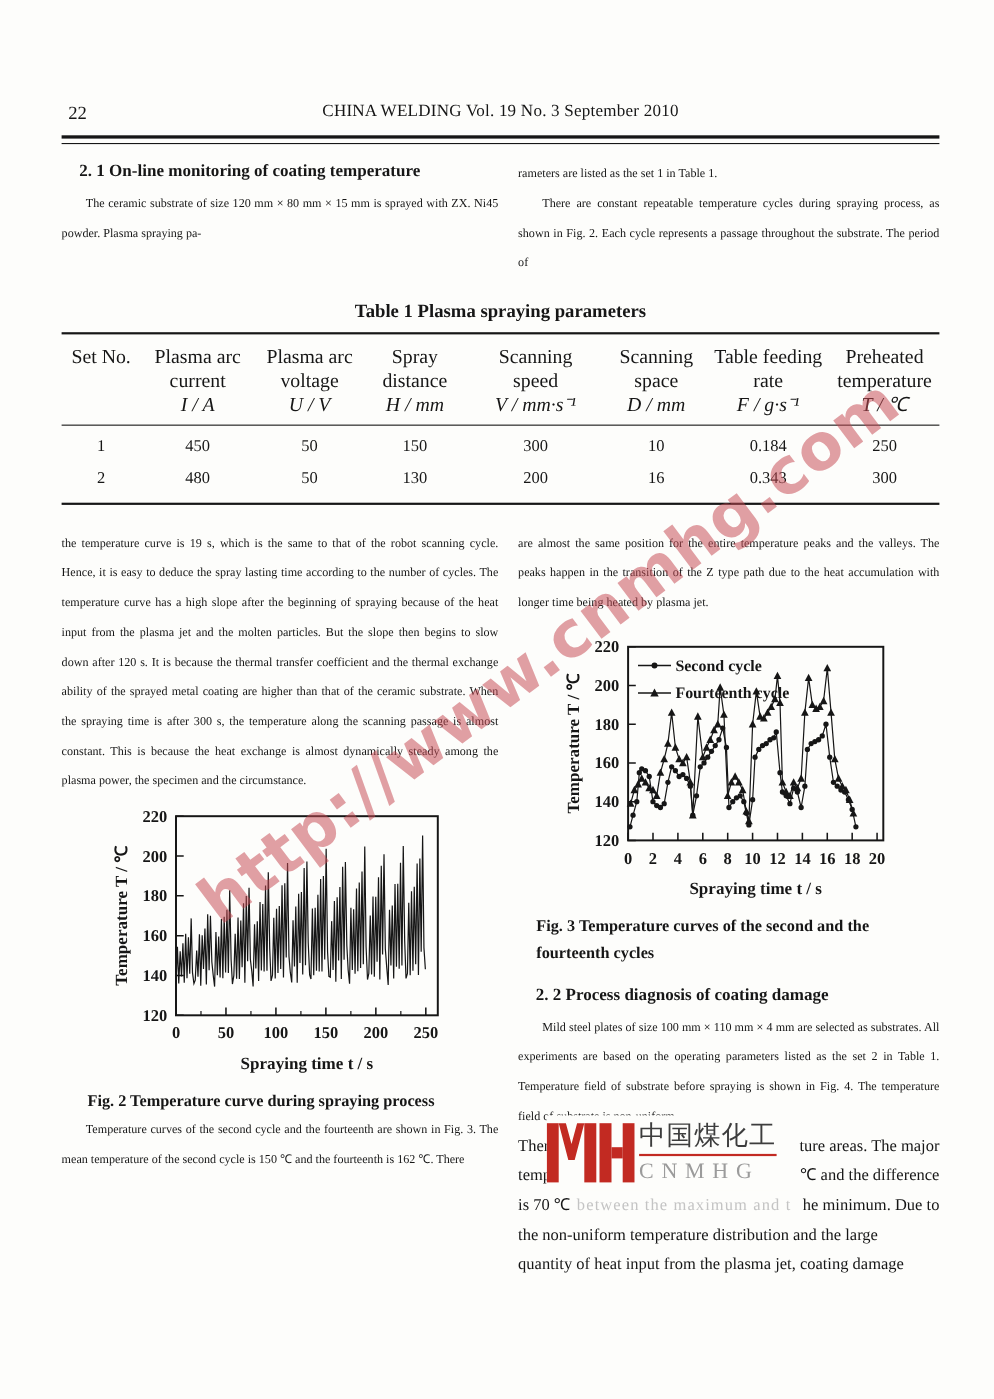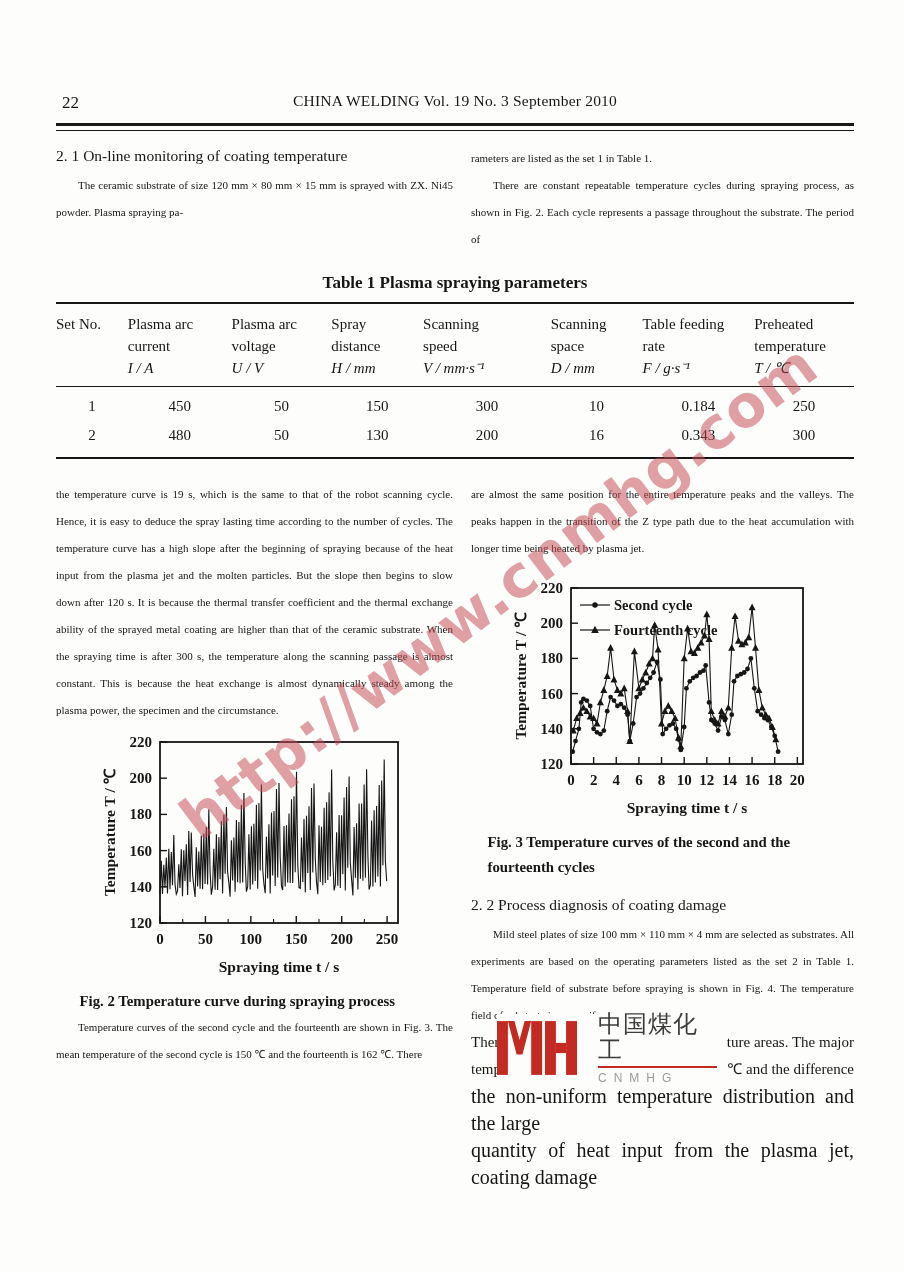--- a/index.html
+++ b/index.html
@@ -21,7 +21,7 @@
   .col-r{width:384px}
 
   .h2{font-size:16.5px;font-weight:bold;margin:2px 0 6px;letter-spacing:.2px}
-  .h3{font-size:15.5px;font-weight:normal;margin:2px 0 7px}
+  .h3{font-size:15.5px;font-weight:bold;margin:2px 16px 7px}
   p.body{margin:0;font-size:11px;line-height:27px;text-align:justify}
   .ind{text-indent:2em}
 

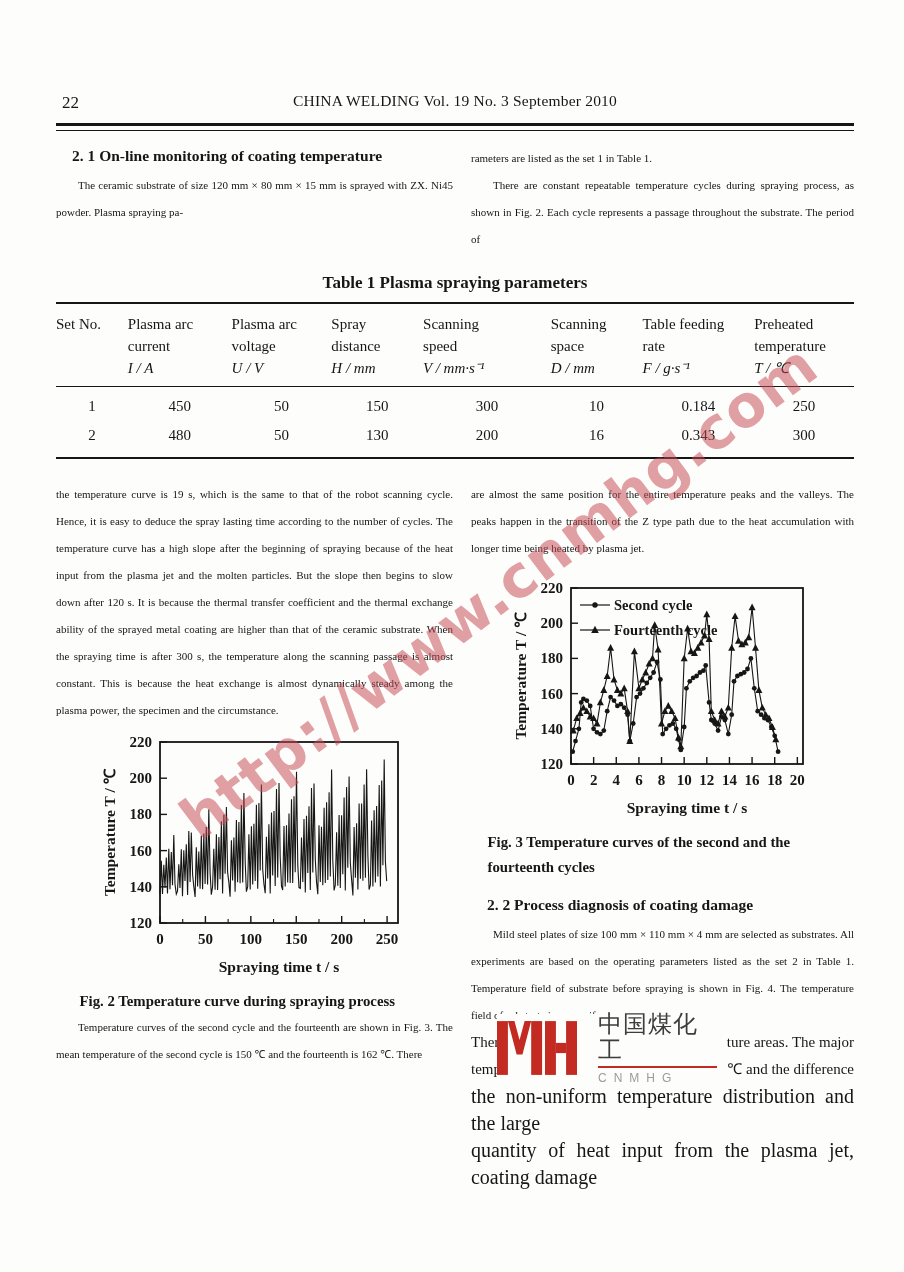--- a/index.html
+++ b/index.html
@@ -31,7 +31,7 @@
   .t1{border-top:2.3px solid #161616;border-bottom:2.3px solid #161616}
   .tgrid{display:grid;grid-template-columns:9% 13% 12.5% 11.5% 16% 11.5% 14% 12.5%}
   .thead{padding:9px 0 7px;border-bottom:1.6px solid #161616}
-  .th{text-align:left;font-size:15px;line-height:22px}
+  .th{text-align:center;font-size:18px;line-height:22px}
   .sym{font-style:italic}
   .trows{padding:5px 0 7px}
   .td{text-align:center;font-size:15px;line-height:29px}

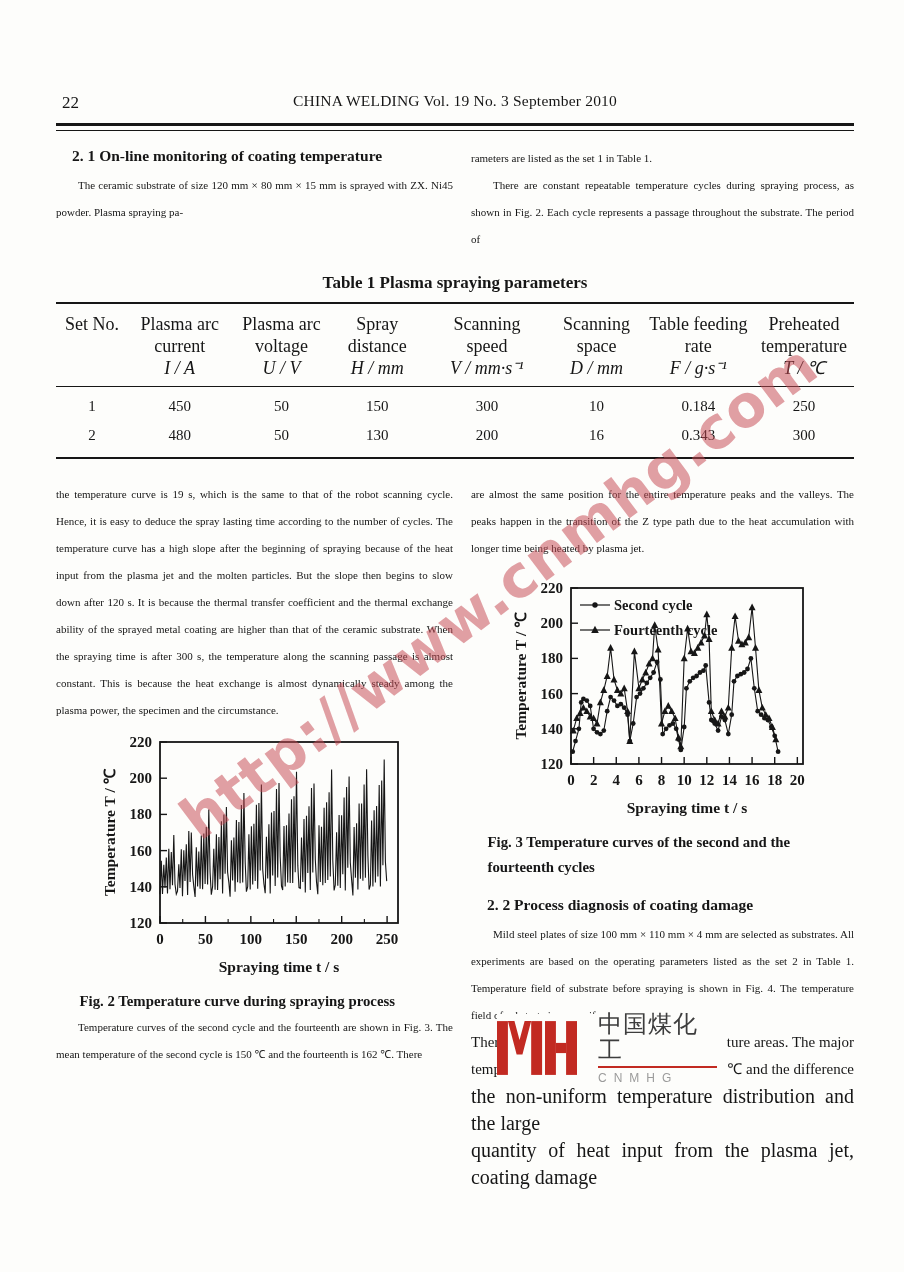--- a/index.html
+++ b/index.html
@@ -53,7 +53,7 @@
   .dfull{font-size:20px;line-height:27px;text-align:justify}
 
   .logo{position:absolute;left:26px;top:-15px;width:220px;height:68px;background:#fdfdfb;
-        display:flex;align-items:center;gap:21px;z-index:3}
+        display:flex;align-items:center;gap:4px;z-index:3}
   .logo .glyph{flex:0 0 auto}
   .logo .txt{display:flex;flex-direction:column;align-items:flex-start}
   .logo .cn{font-family:"DejaVu Sans",sans-serif;font-size:24px;color:#3d3d3d;letter-spacing:1px;

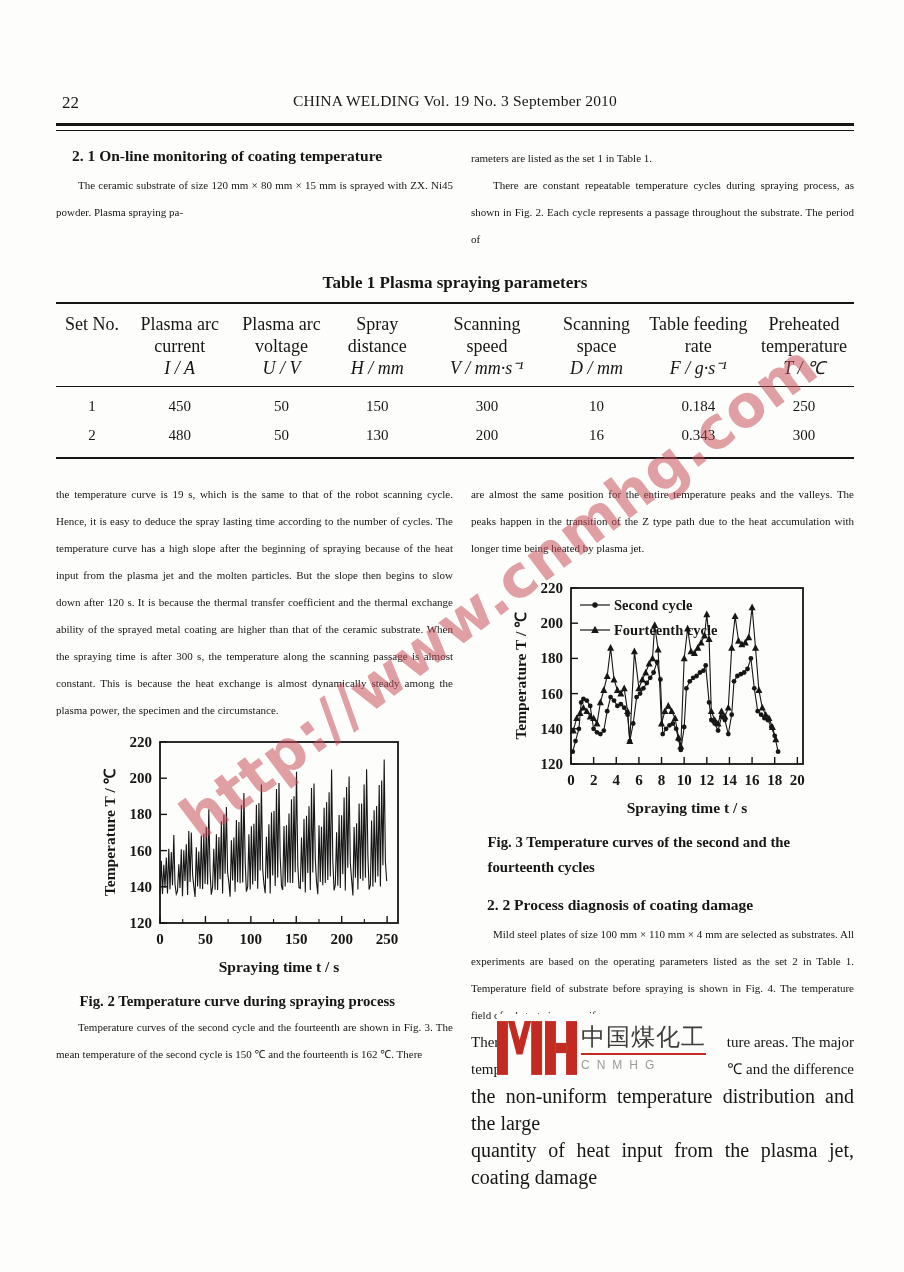--- a/index.html
+++ b/index.html
@@ -58,7 +58,7 @@
   .logo .txt{display:flex;flex-direction:column;align-items:flex-start}
   .logo .cn{font-family:"DejaVu Sans",sans-serif;font-size:24px;color:#3d3d3d;letter-spacing:1px;
             border-bottom:2.5px solid #c22a22;padding-bottom:3px;line-height:1.1}
-  .logo .en{font-family:Liberation Sans, sans-serif;font-size:12px;color:#9b9b9b;letter-spacing:7px;margin-top:3px}
+  .logo .en{font-family:Liberation Serif, serif;font-size:20px;color:#9b9b9b;letter-spacing:7px;margin-top:3px}
 
   
   .wm{position:absolute;left:188px;top:792px;z-index:5;pointer-events:none;

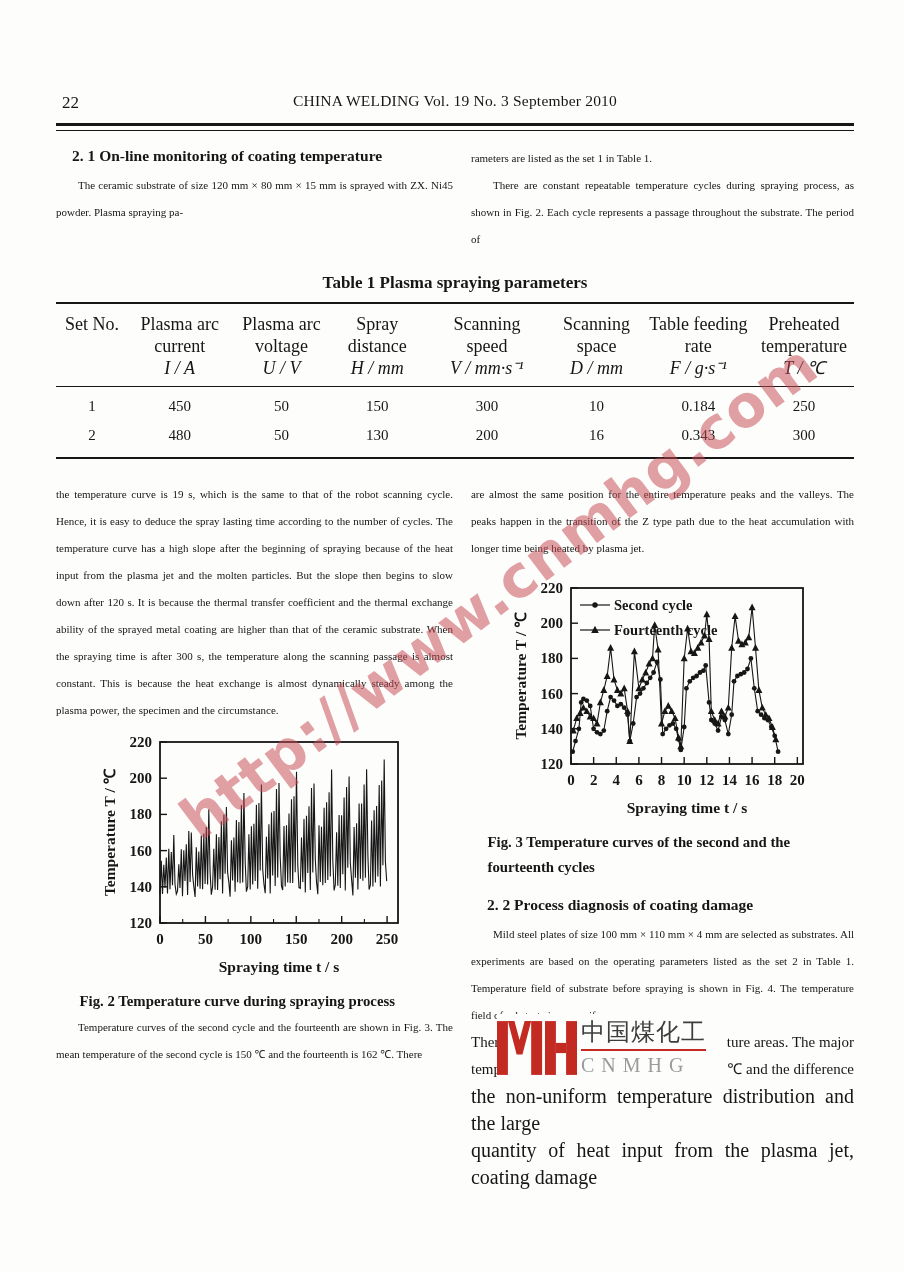--- a/index.html
+++ b/index.html
@@ -398,6 +398,11 @@
           <span>tempe</span>
           <span>℃ and the difference</span>
         </div>
+        <div class="dline">
+          <span>is 70 ℃</span>
+          <span class="faint">between the maximum and t</span>
+          <span>he minimum.  Due to</span>
+        </div>
         <div class="dfull">the non-uniform temperature distribution and the large</div>
         <div class="dfull">quantity of heat input from the plasma jet, coating damage</div>
 

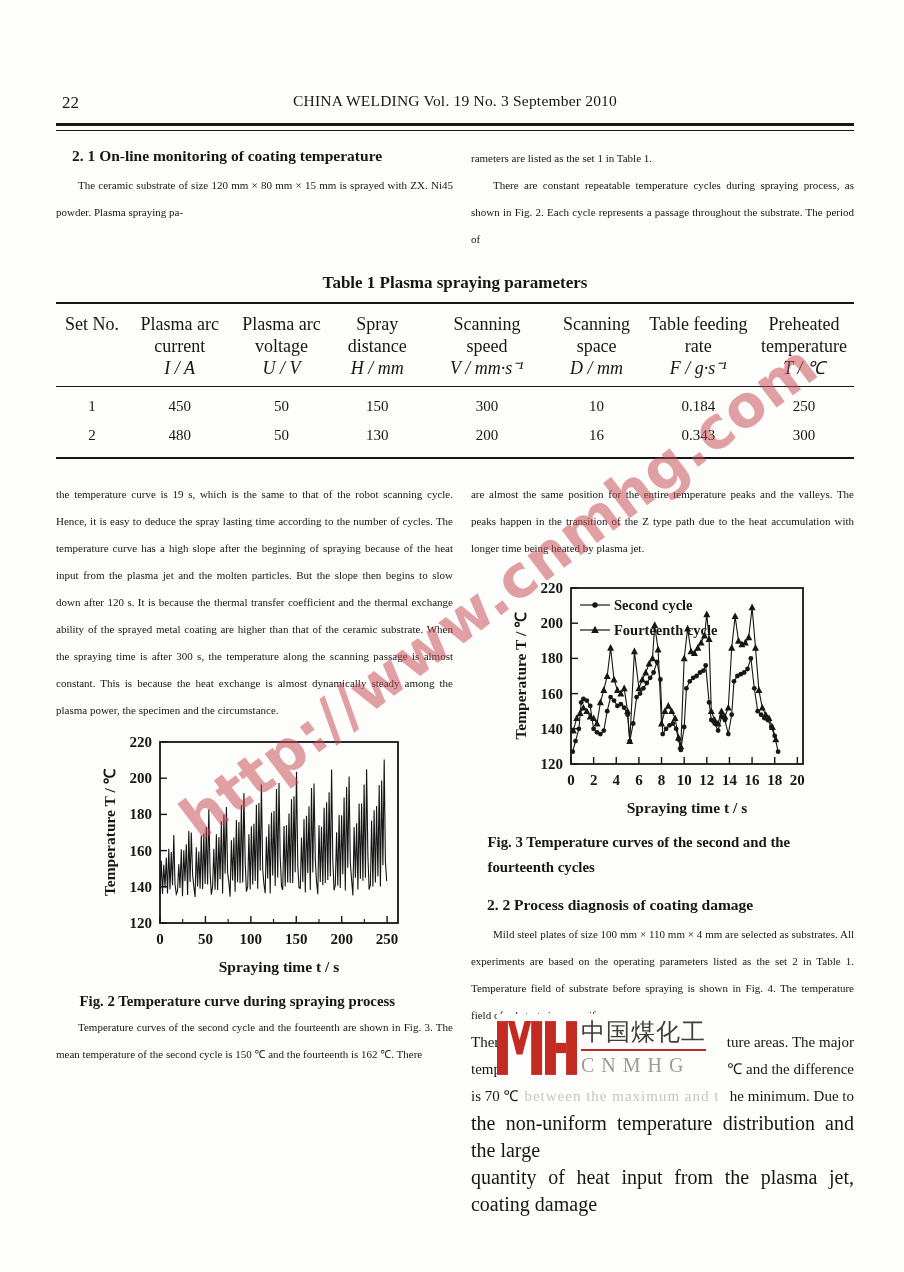--- a/index.html
+++ b/index.html
@@ -50,7 +50,7 @@
   .dmg{position:relative}
   .dline{display:flex;justify-content:space-between;font-size:15px;line-height:27px}
   .dline .faint{flex:1;color:#c4c4c4;overflow:hidden;white-space:nowrap;padding:0 6px;letter-spacing:1px}
-  .dfull{font-size:20px;line-height:27px;text-align:justify}
+  .dfull{font-size:15px;line-height:27px;text-align:justify}
 
   .logo{position:absolute;left:26px;top:-15px;width:220px;height:68px;background:#fdfdfb;
         display:flex;align-items:center;gap:4px;z-index:3}

